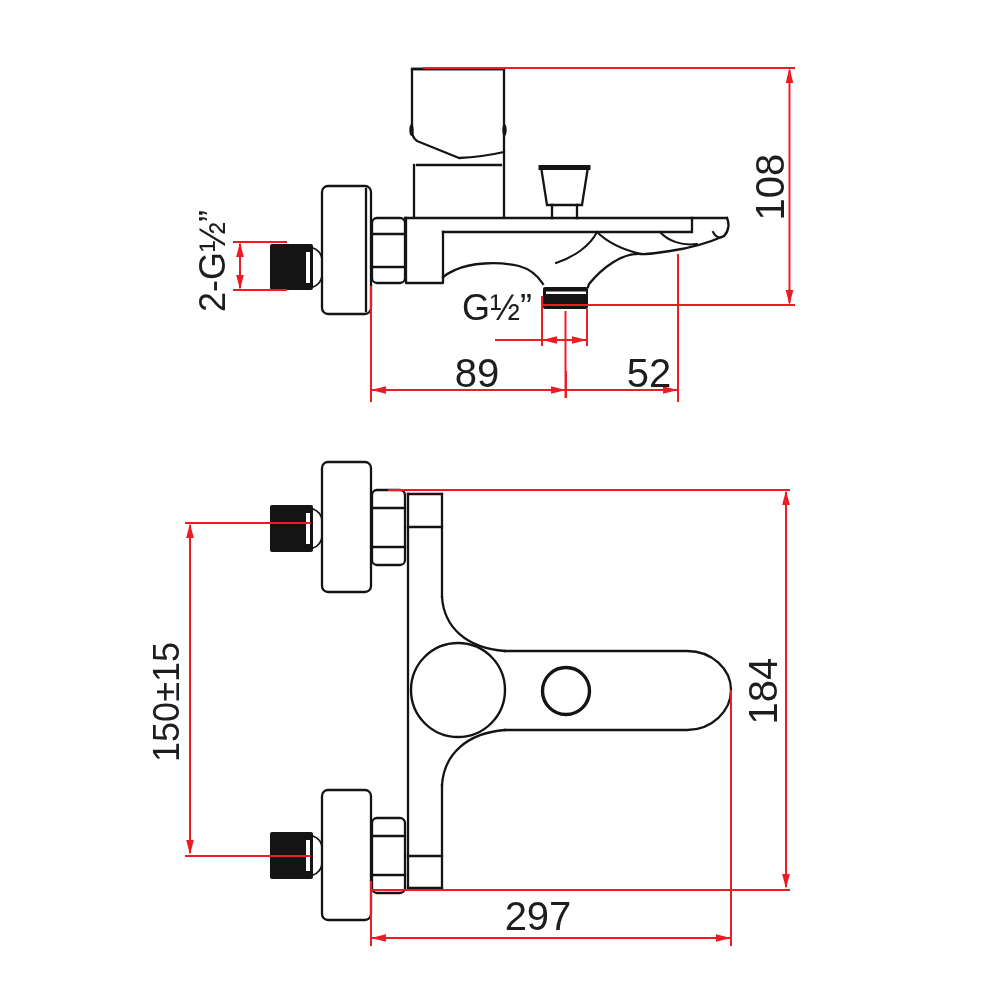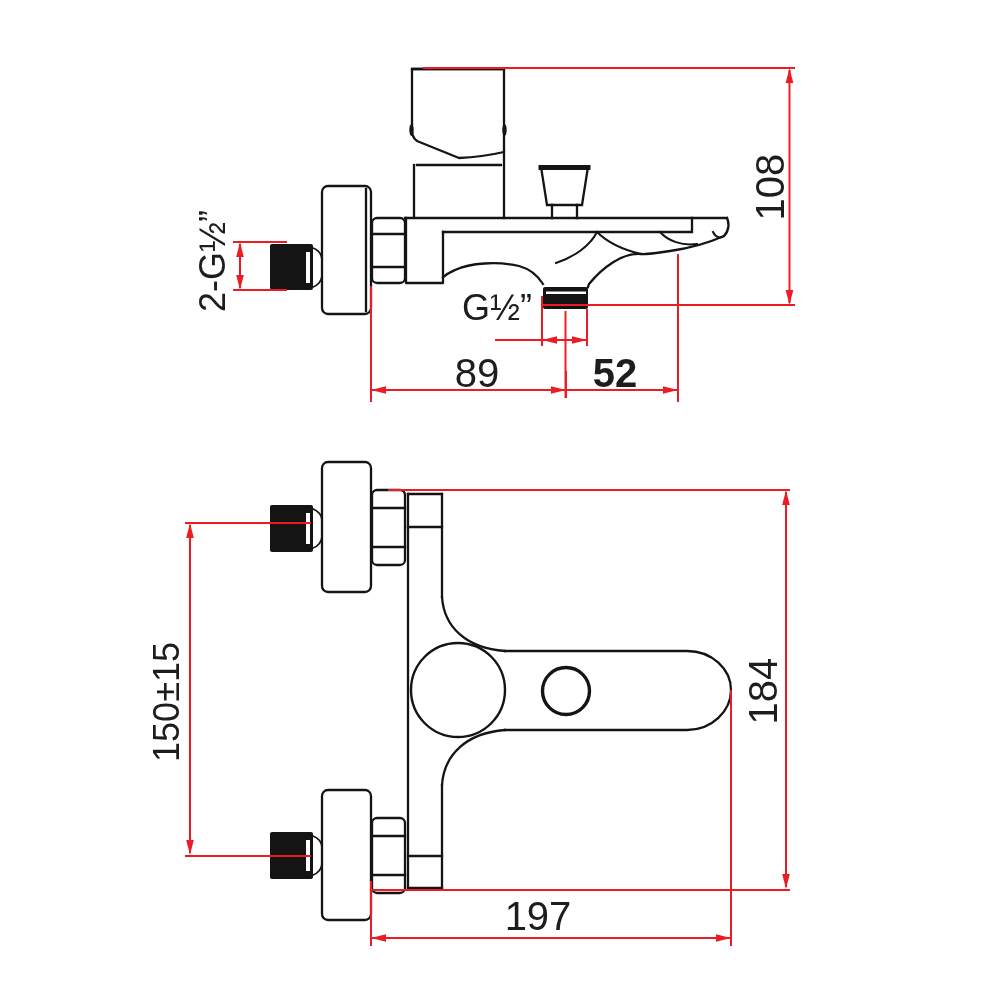--- a/index.html
+++ b/index.html
@@ -184,7 +184,7 @@
 
   <div class="dim-label" style="left:477px; top:373px;">89</div>
 
-  <div class="dim-label" style="left:615px; top:373px;font-weight:bold;">52</div>
+  <div class="dim-label" style="left:649px; top:373px;">52</div>
 
   <div class="dim-label rot small" style="left:167px; top:702px;">150±15</div>
 

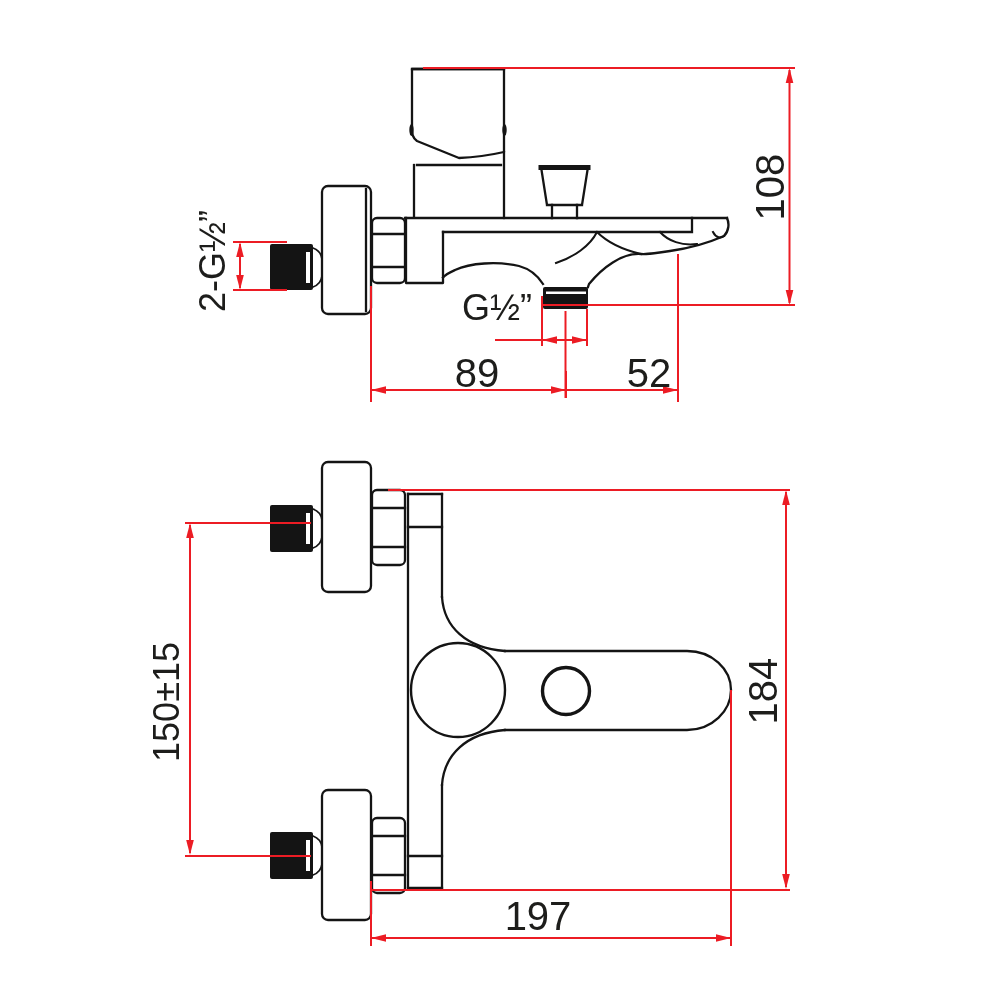--- a/index.html
+++ b/index.html
@@ -190,7 +190,7 @@
 
   <div class="dim-label rot" style="left:763px; top:691px;">184</div>
 
-  <div class="dim-label" style="left:538px; top:916px;">197</div>
+  <div class="dim-label" style="left:538px; top:916px;">297</div>
 </div>
 
 </body></html>

